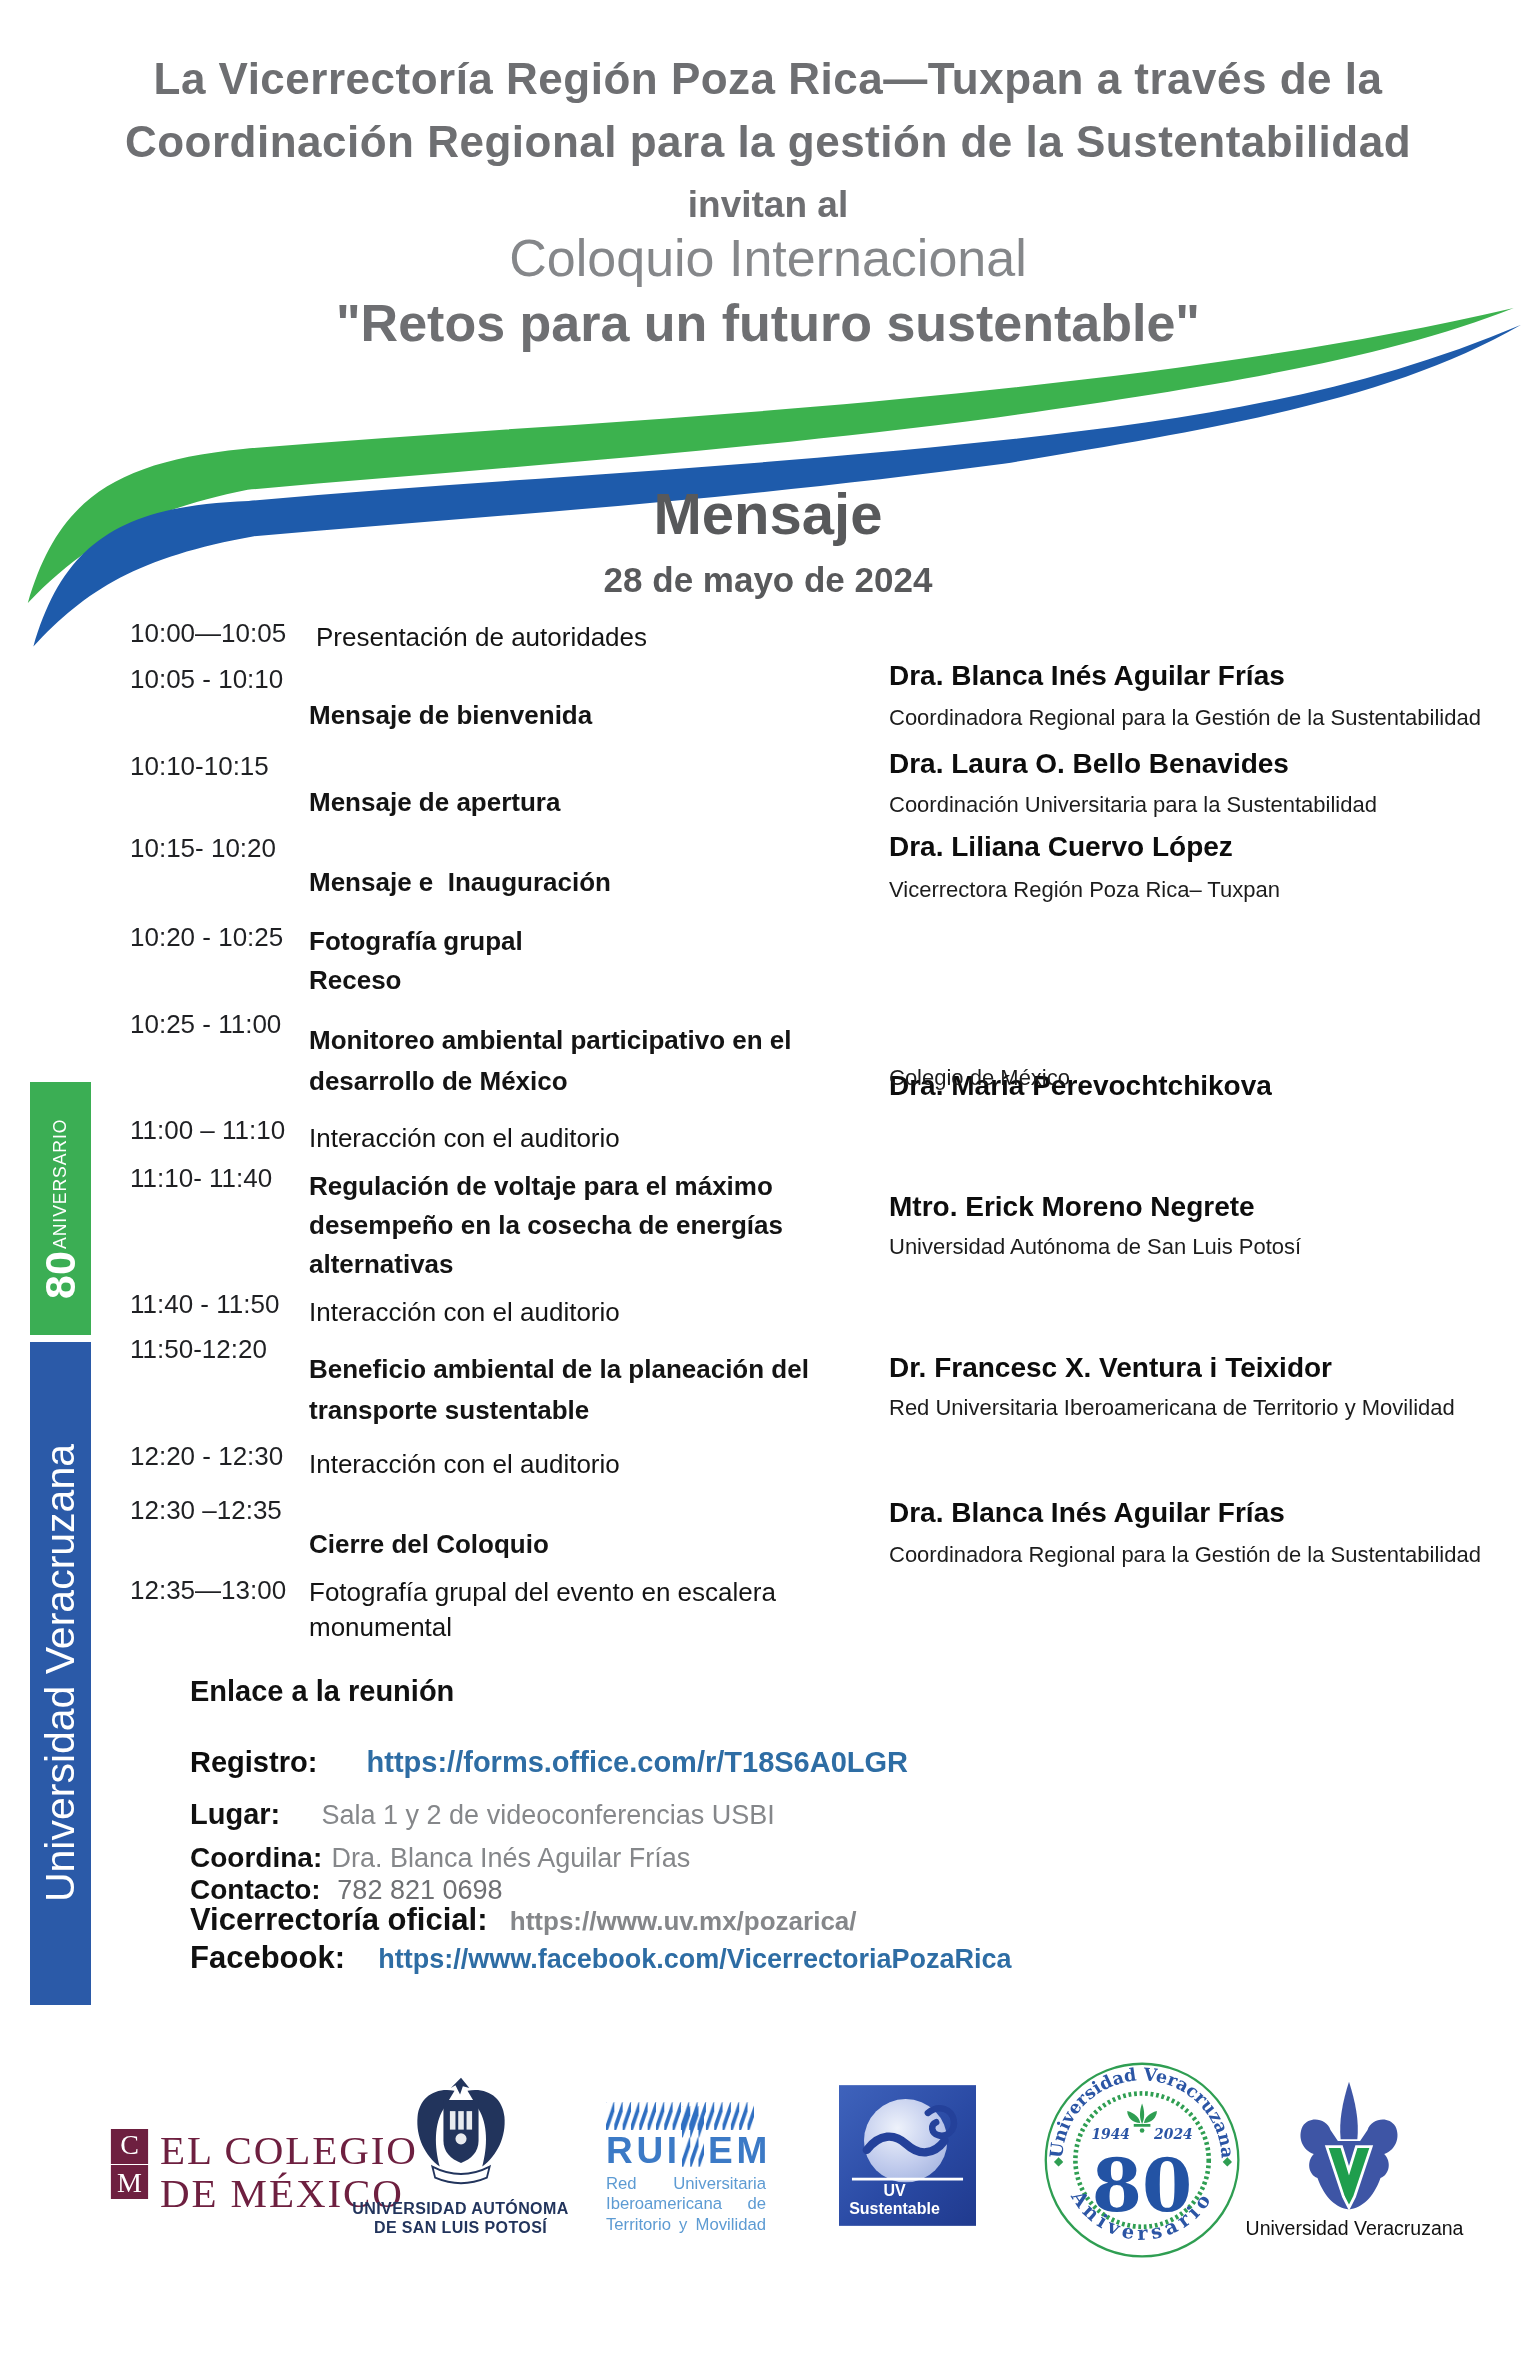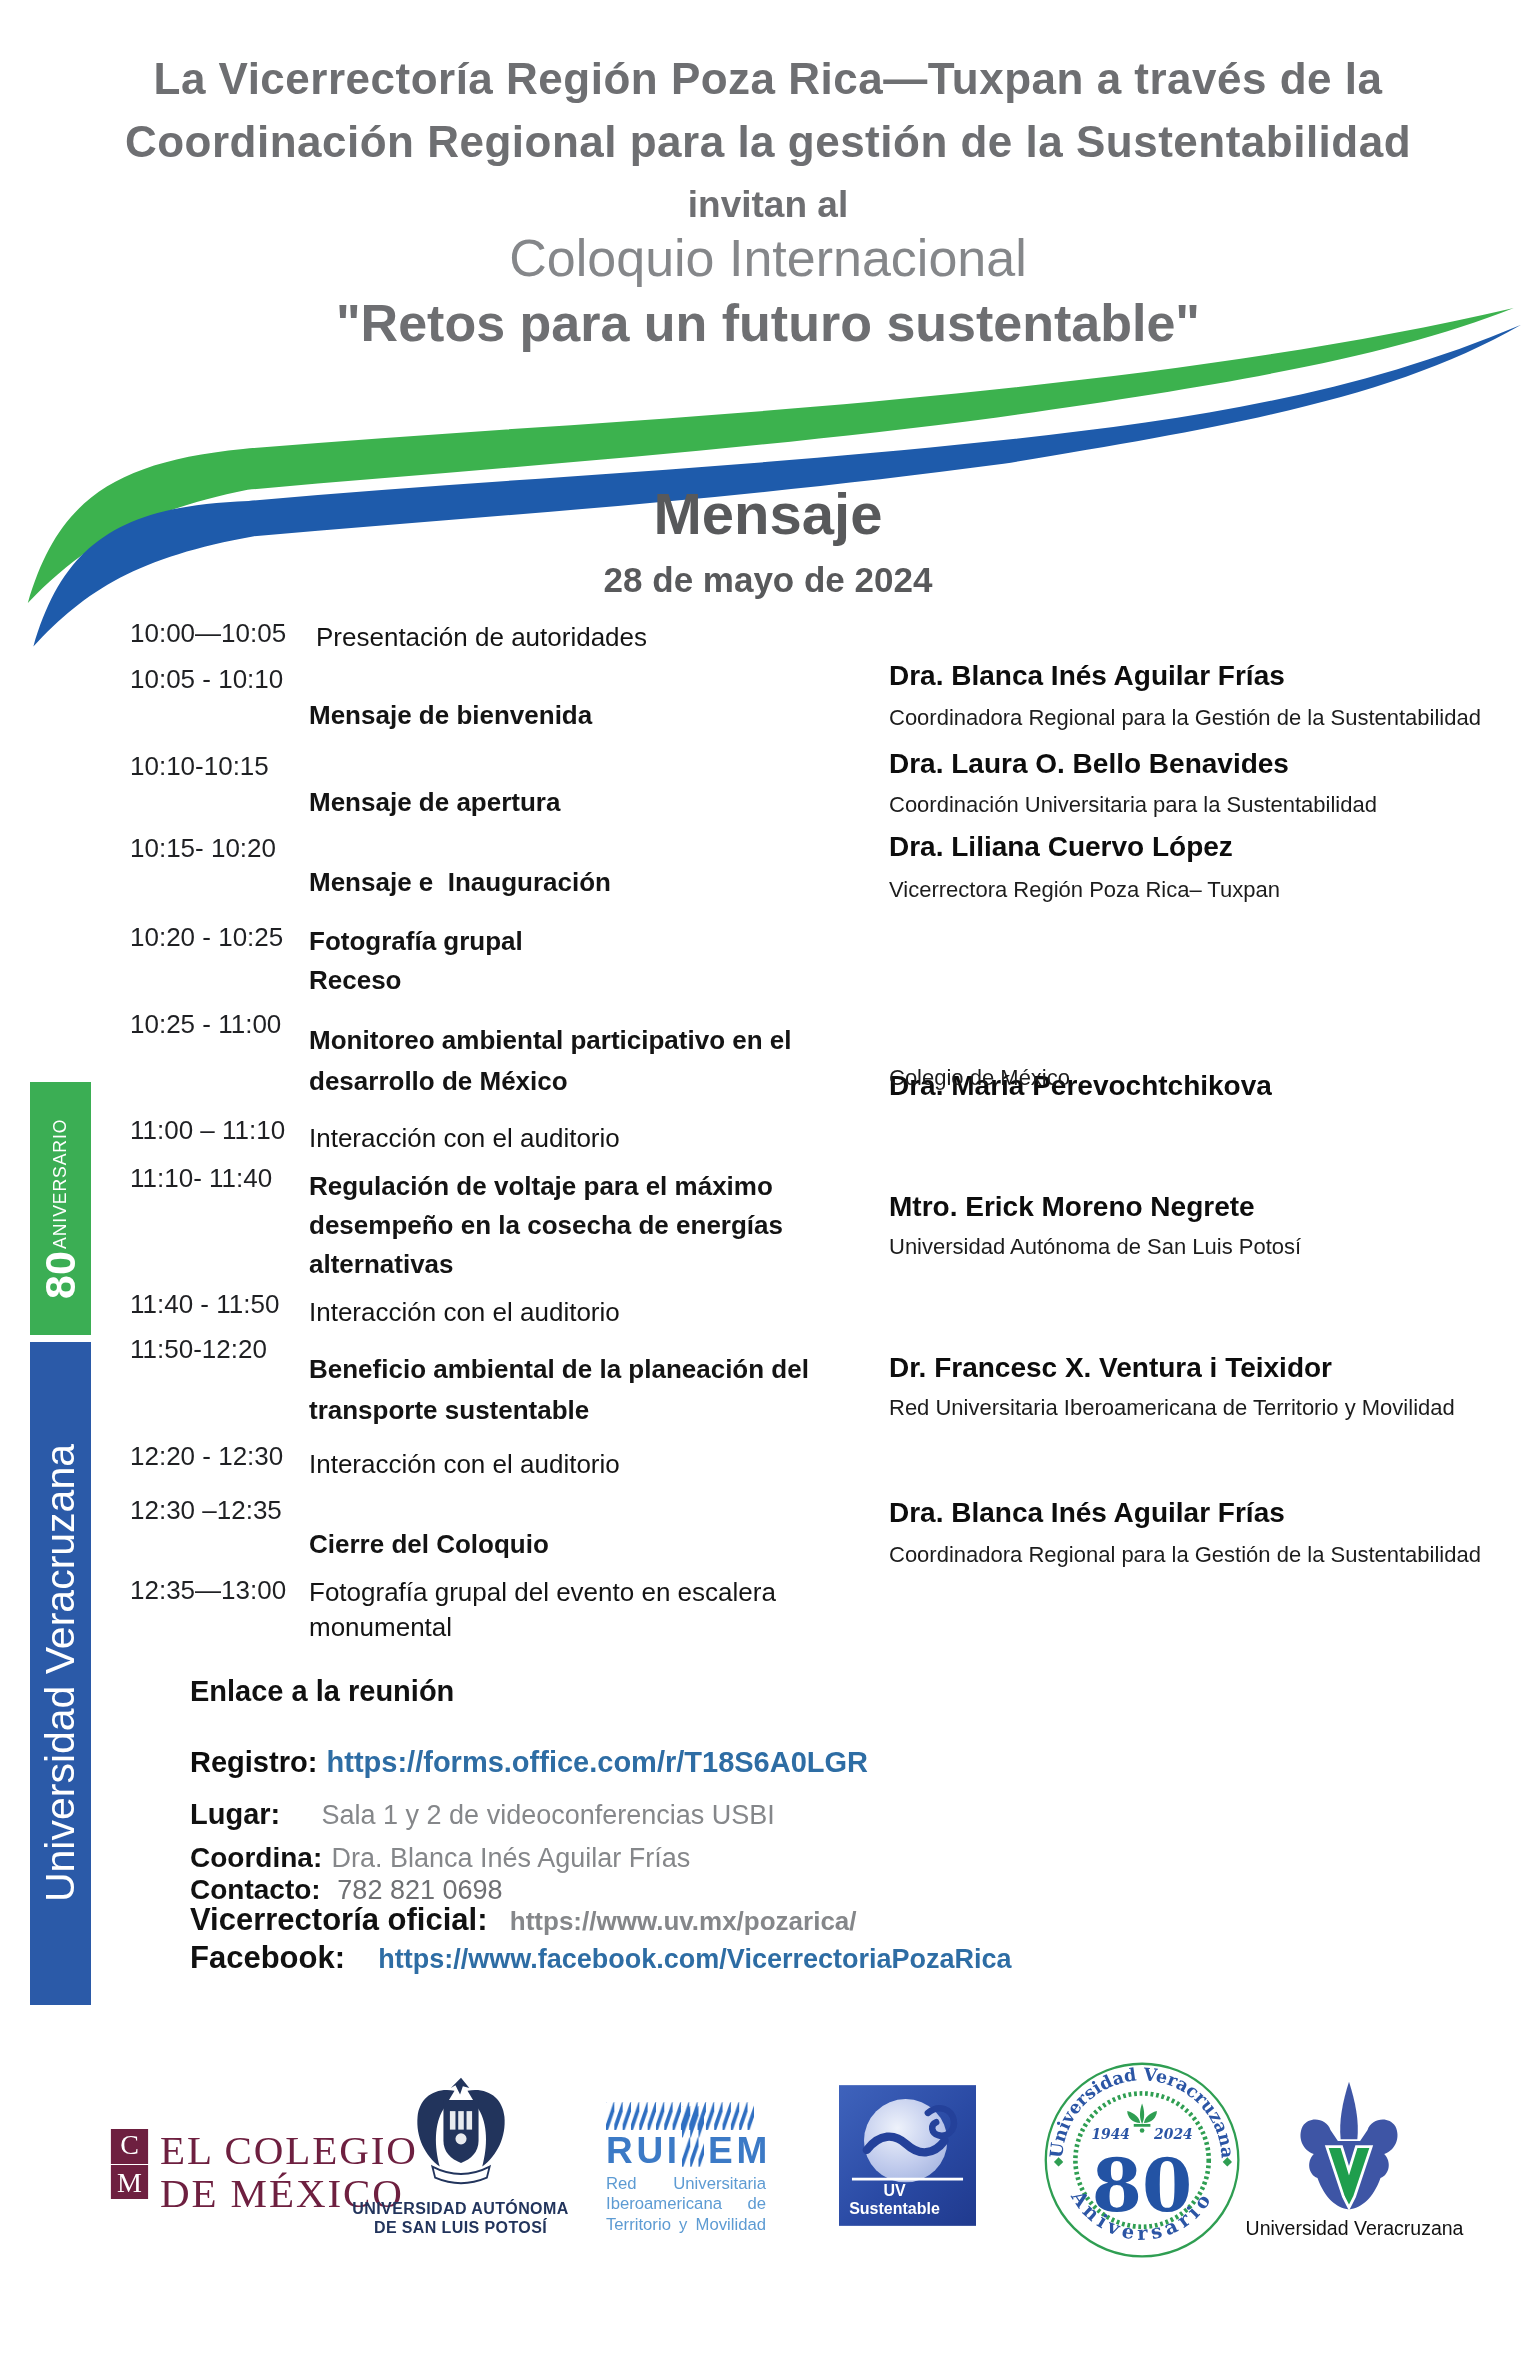--- a/index.html
+++ b/index.html
@@ -36,7 +36,7 @@
   .lnk-row{position:absolute;left:190px;font-size:28px;color:#111;}
   .lnk-row .lab{font-weight:bold;color:#111;margin-right:9.3px;}
   .lnk-row .val-gray{color:#85878a;}
-  .lnk-row .val-blue{color:#2e6da4;font-weight:bold;cursor:pointer;}
+  .lnk-row .val-blue{color:#2e6da4;font-weight:bold;cursor:pointer;margin-left:40px;}
   .lnk-row .val-grayb{color:#85878a;font-weight:bold;}
   .big-lab{font-size:31px;}
   

